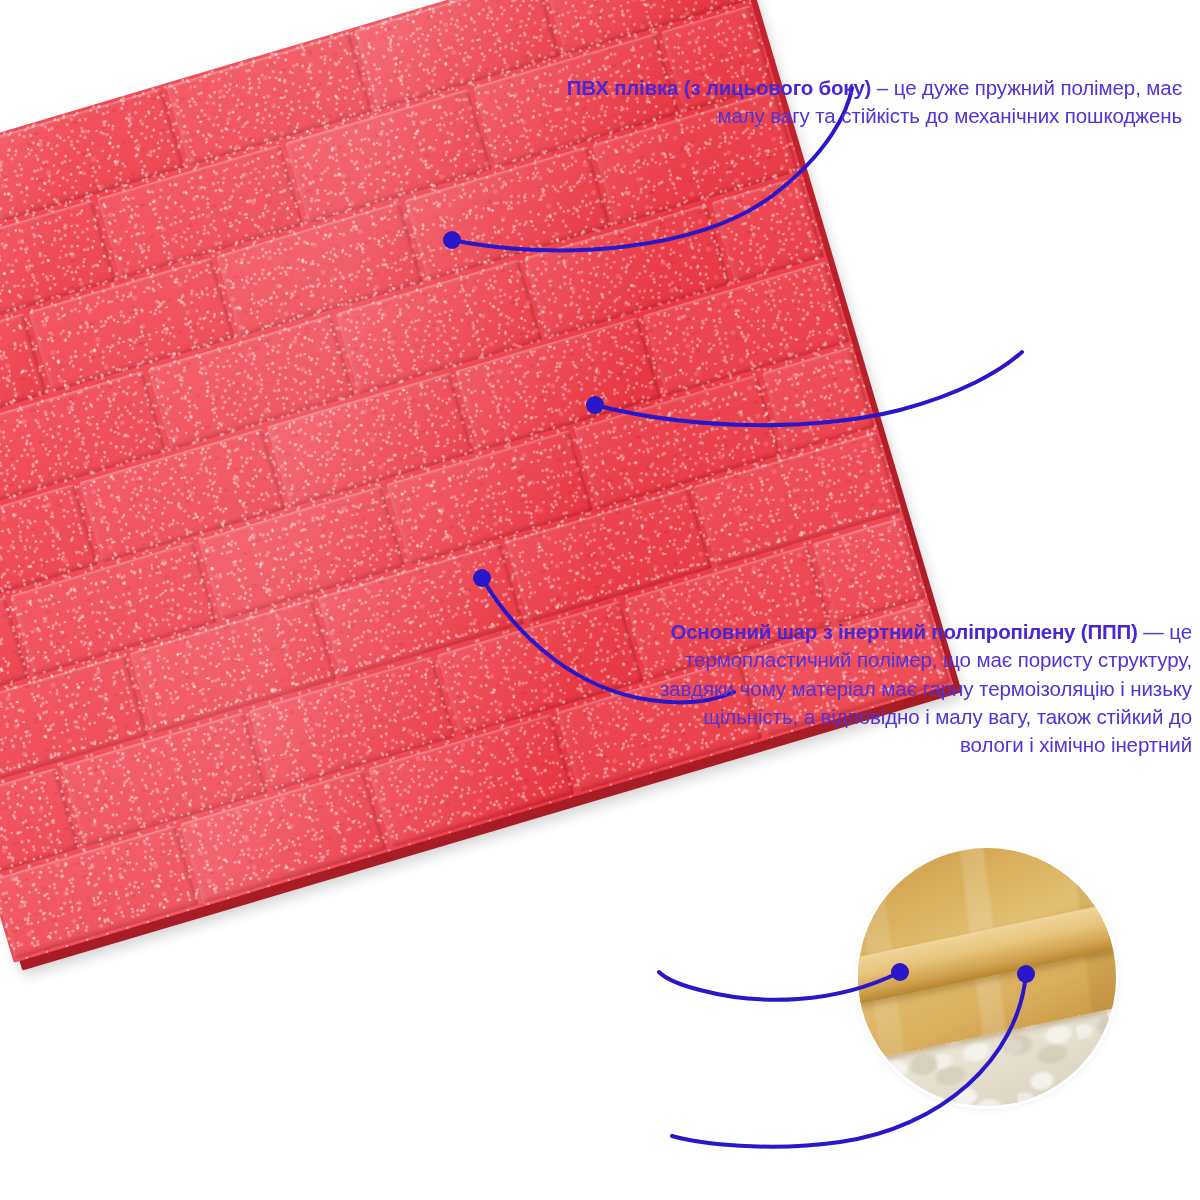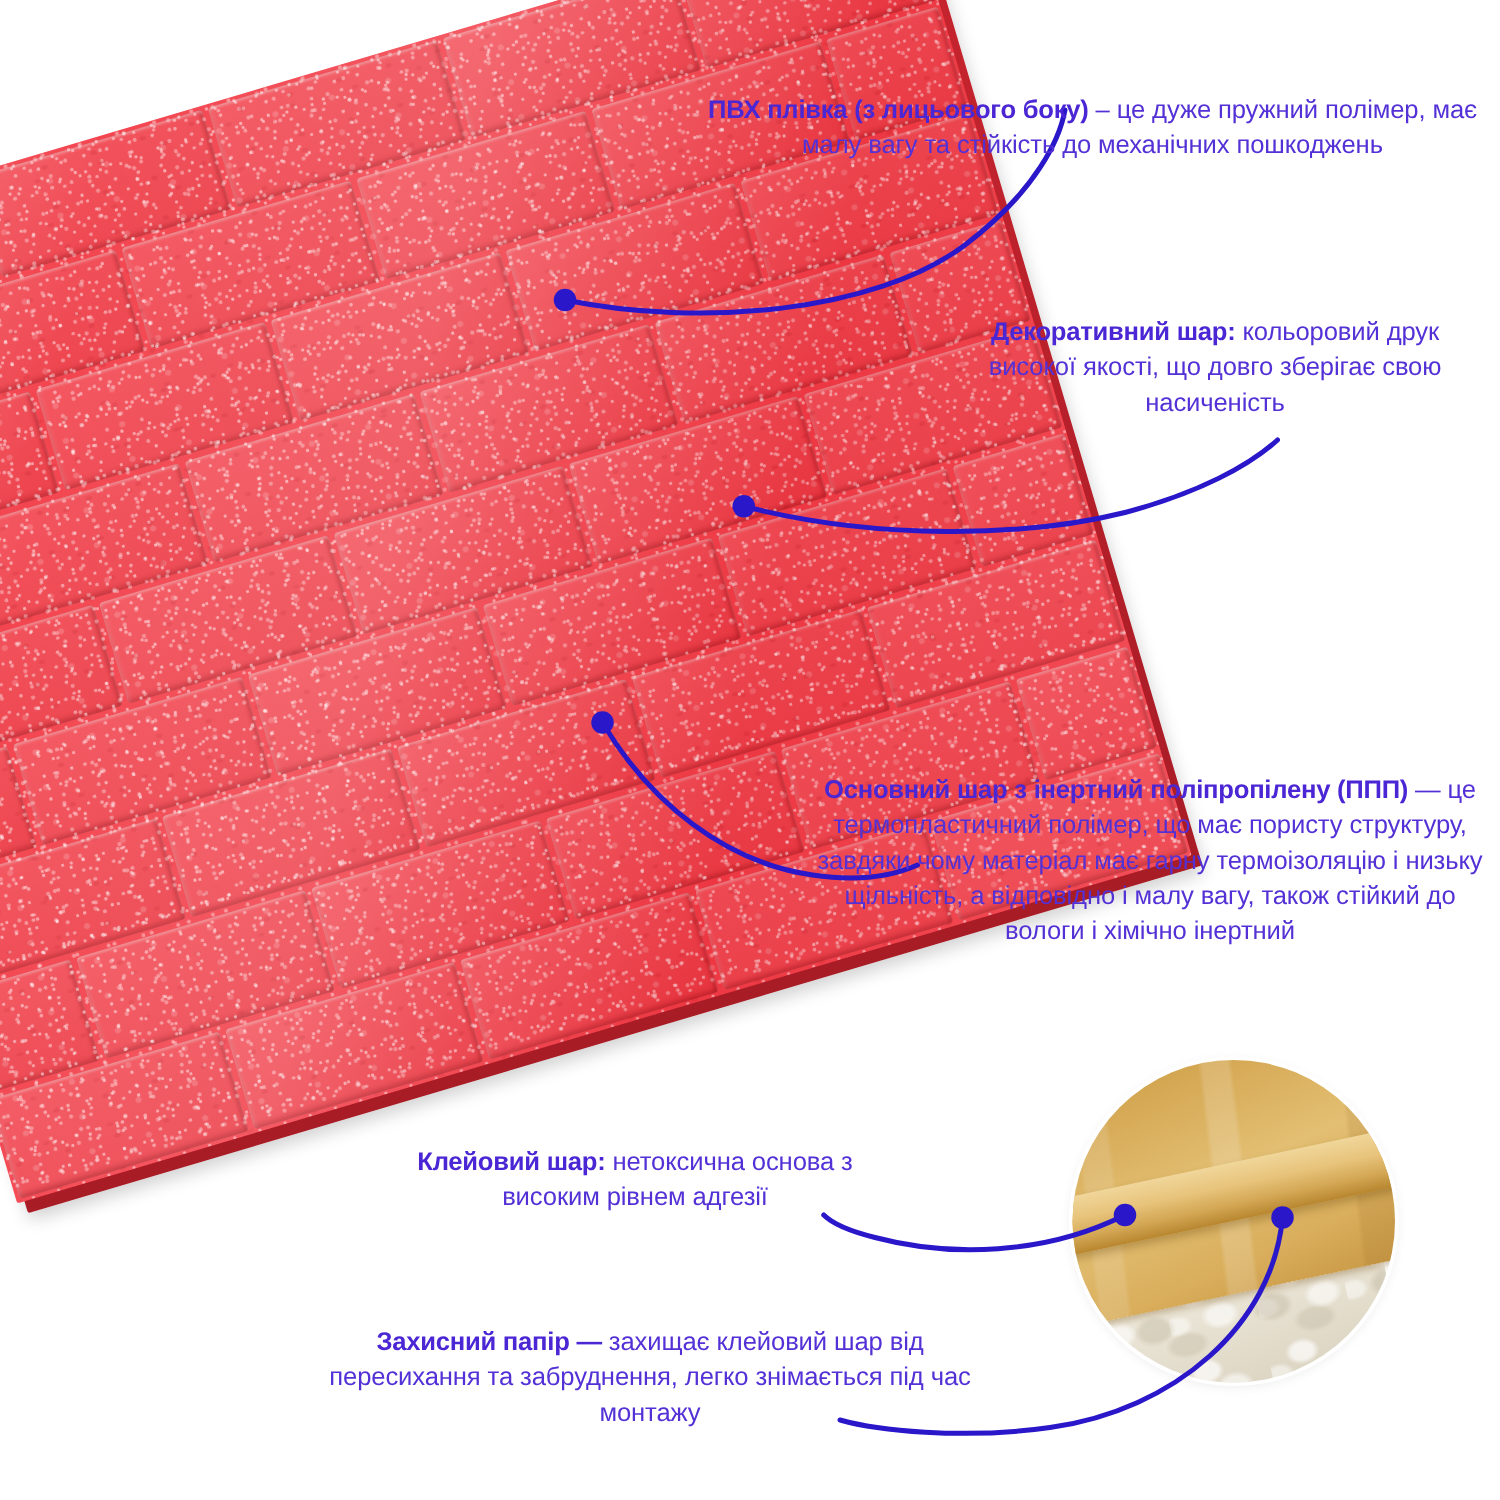--- a/index.html
+++ b/index.html
@@ -155,7 +155,7 @@
     letter-spacing:-.1px;
   }
   .callout-text b{font-weight:bold;color:#4b26d4;letter-spacing:-.2px;}
-  .ta-center{text-align:center;}
+  .ta-center{text-align:right;}
 
   #txt-pvc      {left:566px; top:74px;  width:616px;}
   #txt-decor    {left:762px; top:252px; width:420px;}

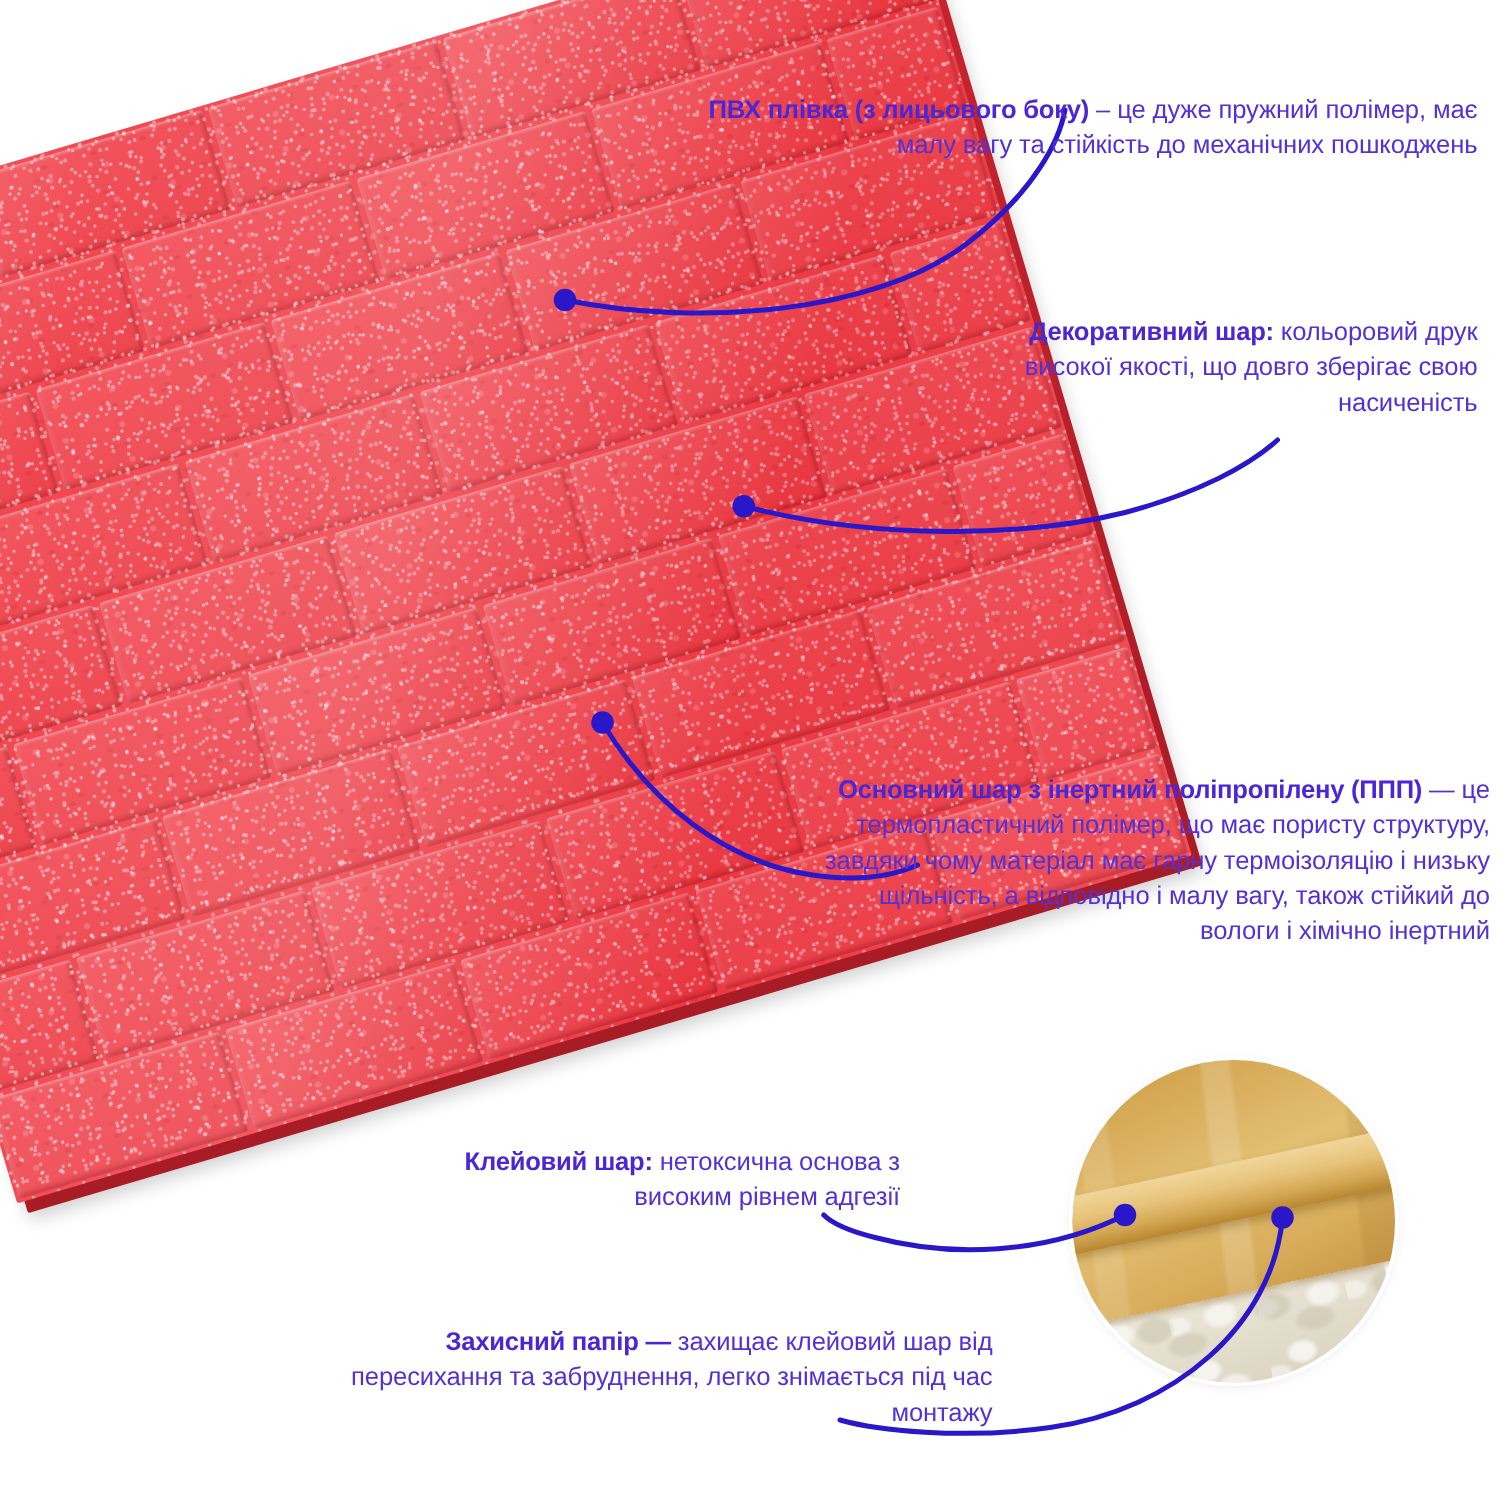--- a/index.html
+++ b/index.html
@@ -251,9 +251,6 @@
     <b>ПВХ плівка (з лицьового боку)</b><span> – це дуже пружний полімер, має малу вагу та стійкість до механічних пошкоджень</span>
   </div>
 
-  <div class="callout-text ta-center" id="txt-decor">
-    <b>Декоративний шар:</b><span> кольоровий друк високої якості, що довго зберігає свою насиченість</span>
-  </div>
 
   <div class="callout-text ta-center" id="txt-ppp">
     <b>Основний шар з інертний поліпропілену (ППП)</b><span> — це термопластичний полімер, що має пористу структуру, завдяки чому матеріал має гарну термоізоляцію і низьку щільність, а відповідно і малу вагу, також стійкий до вологи і хімічно інертний</span>

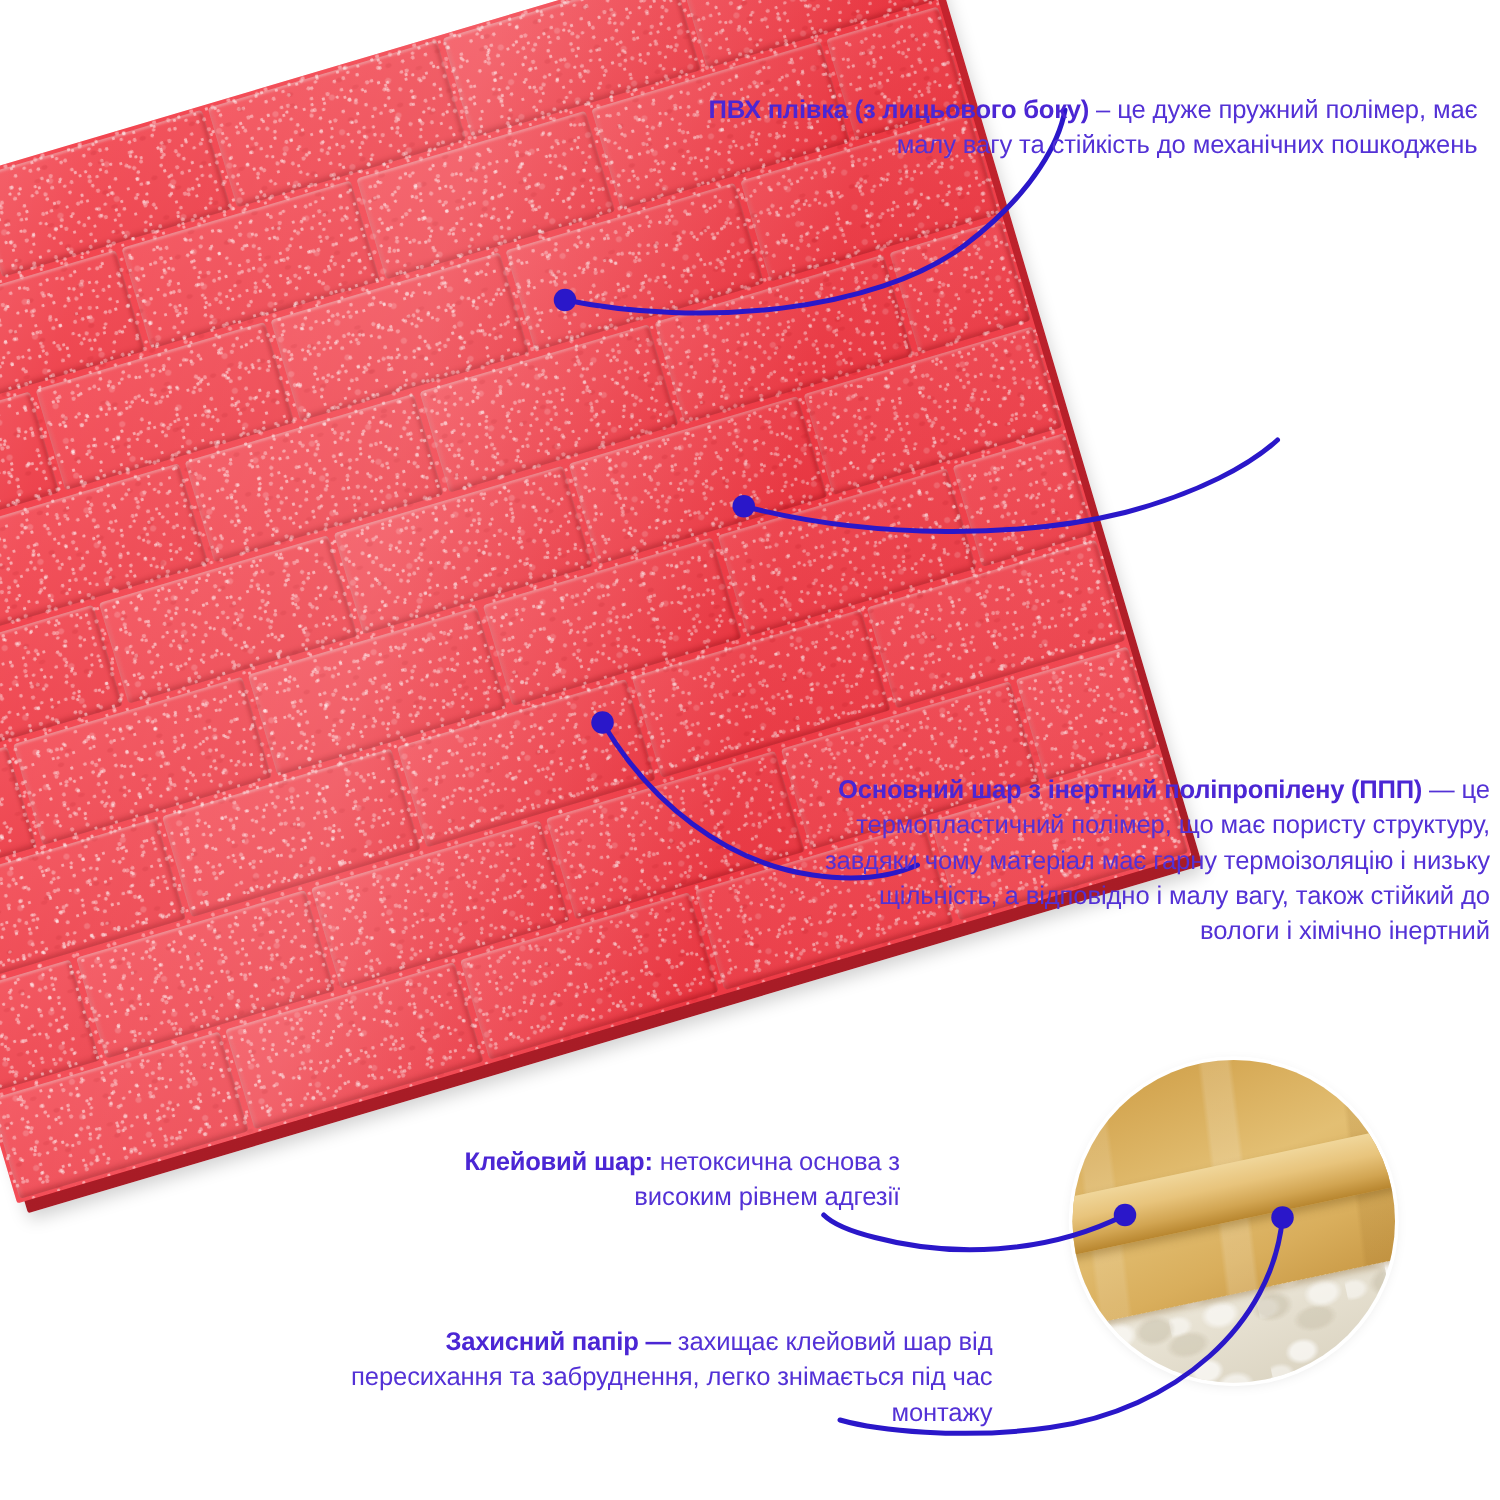--- a/index.html
+++ b/index.html
@@ -256,9 +256,6 @@
     <b>Основний шар з інертний поліпропілену (ППП)</b><span> — це термопластичний полімер, що має пористу структуру, завдяки чому матеріал має гарну термоізоляцію і низьку щільність, а відповідно і малу вагу, також стійкий до вологи і хімічно інертний</span>
   </div>
 
-  <div class="callout-text ta-center" id="txt-glue">
-    <b>Клейовий шар:</b><span> нетоксична основа з високим рівнем адгезії</span>
-  </div>
 
   <div class="callout-text ta-center" id="txt-paper">
     <b>Захисний папір —</b><span> захищає клейовий шар від пересихання та забруднення, легко знімається під час монтажу</span>

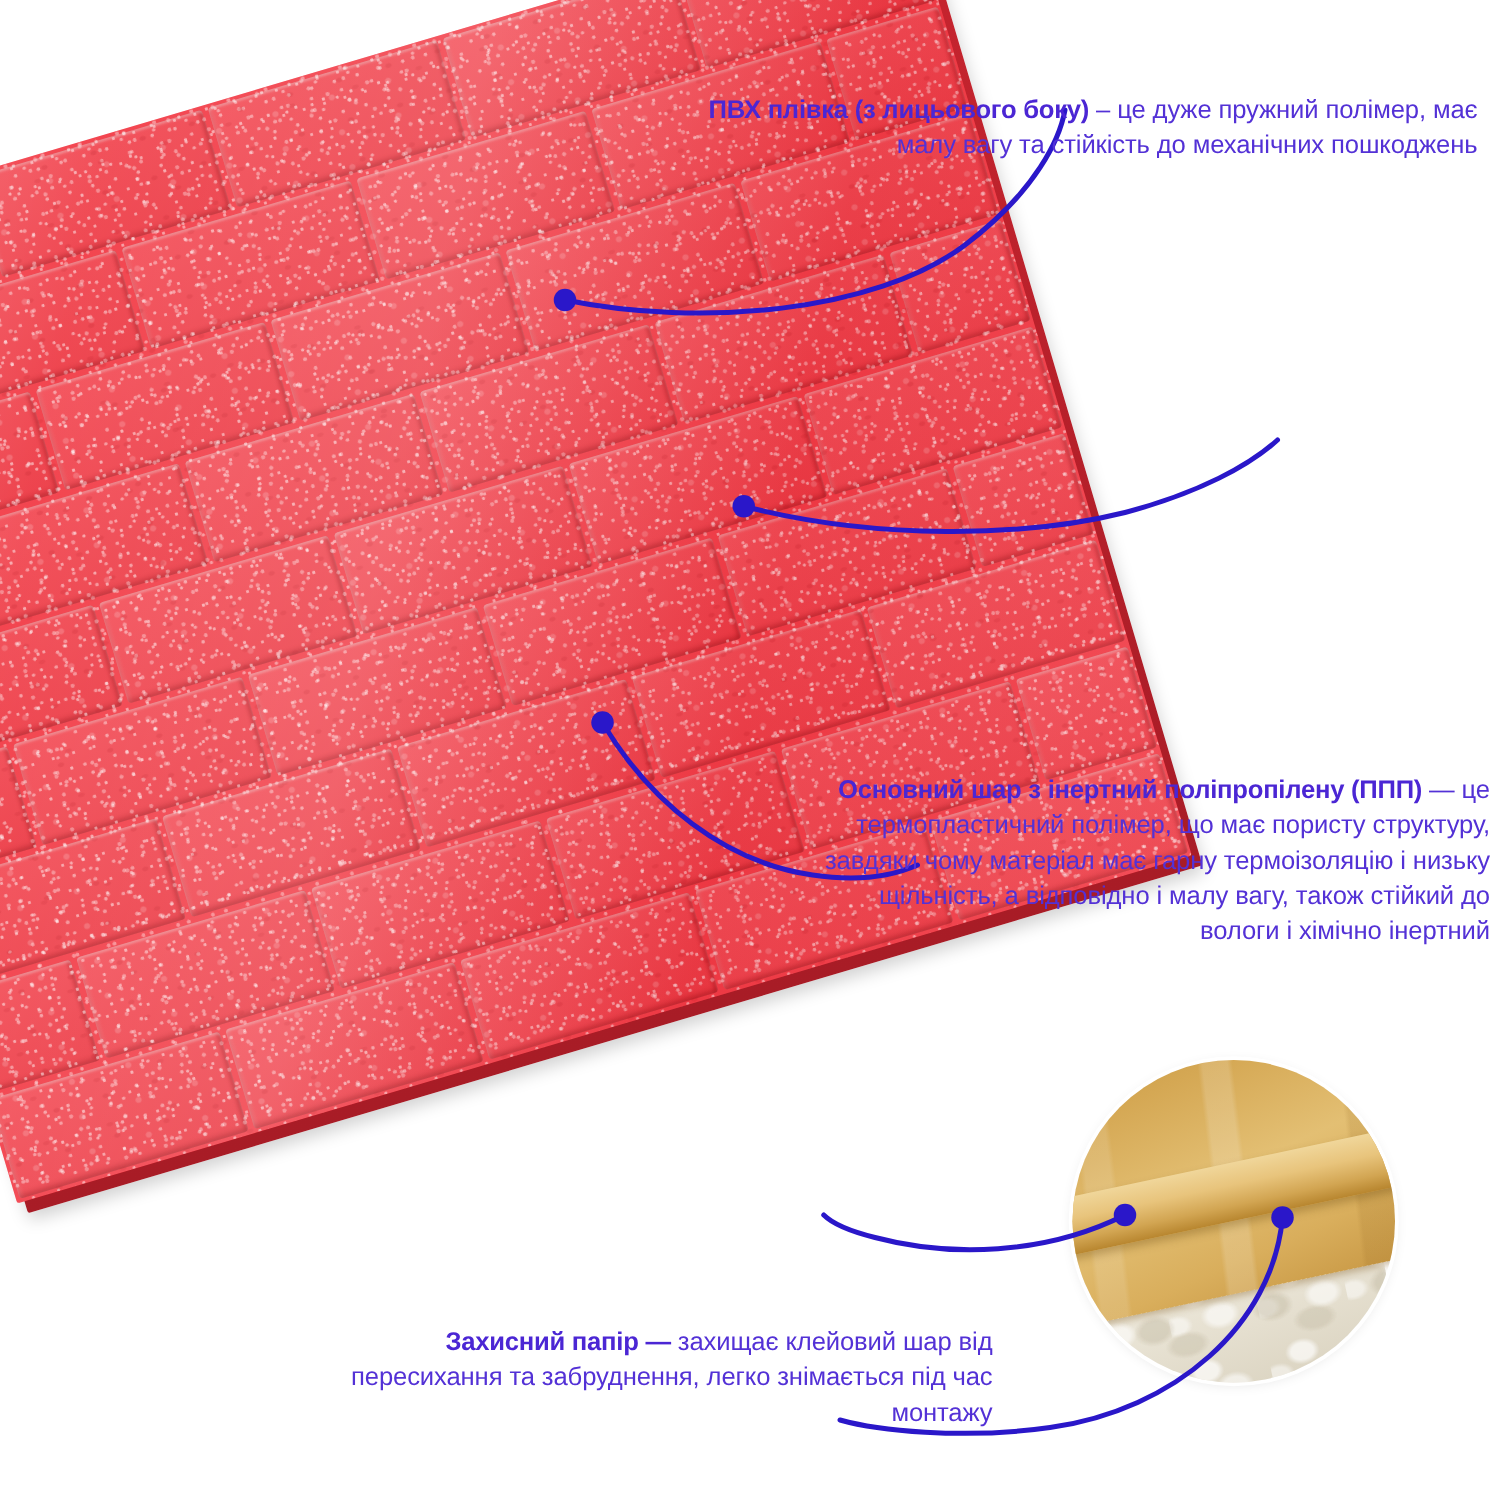--- a/index.html
+++ b/index.html
@@ -257,9 +257,6 @@
   </div>
 
 
-  <div class="callout-text ta-center" id="txt-paper">
-    <b>Захисний папір —</b><span> захищає клейовий шар від пересихання та забруднення, легко знімається під час монтажу</span>
-  </div>
 
 </div>
 

